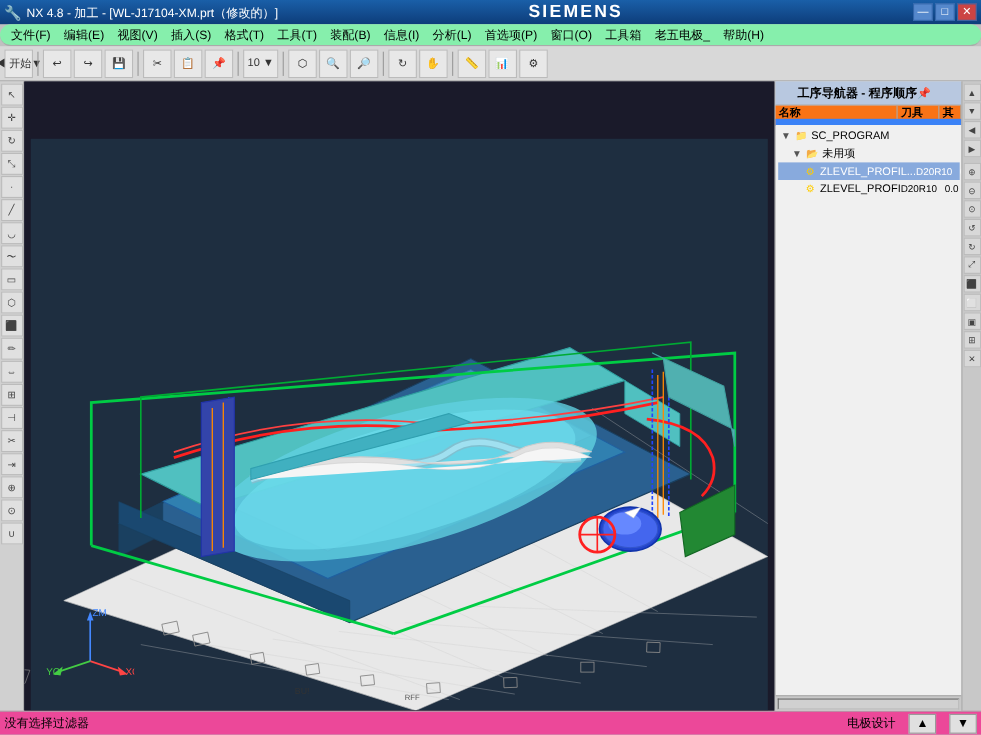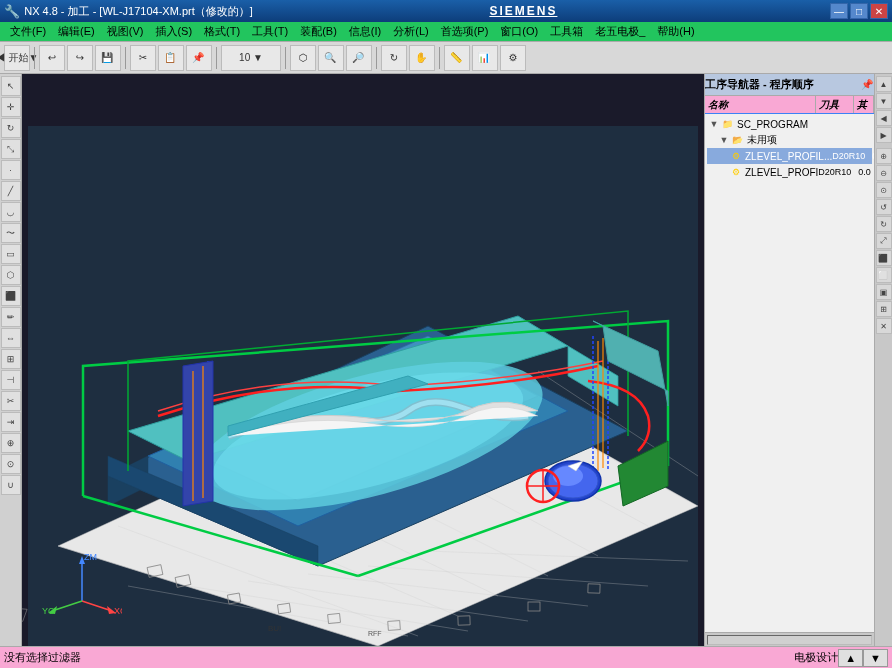--- a/index.html
+++ b/index.html
@@ -325,7 +325,7 @@
     <span style="font-size:13px;">🔧</span>
     <span>NX 4.8 - 加工 - [WL-J17104-XM.prt（修改的）]</span>
   </div>
-  <span style="color:white; font-size:12px; font-weight:bold; letter-spacing:2px; margin-right:36px;text-decoration:underline;">SIEMENS</span>
+  <span style="color:white; font-size:16px; font-weight:bold; letter-spacing:2px; margin-right:36px;">SIEMENS</span>
   <div id="title-bar-right">
     <div class="win-btn">—</div>
     <div class="win-btn">□</div>

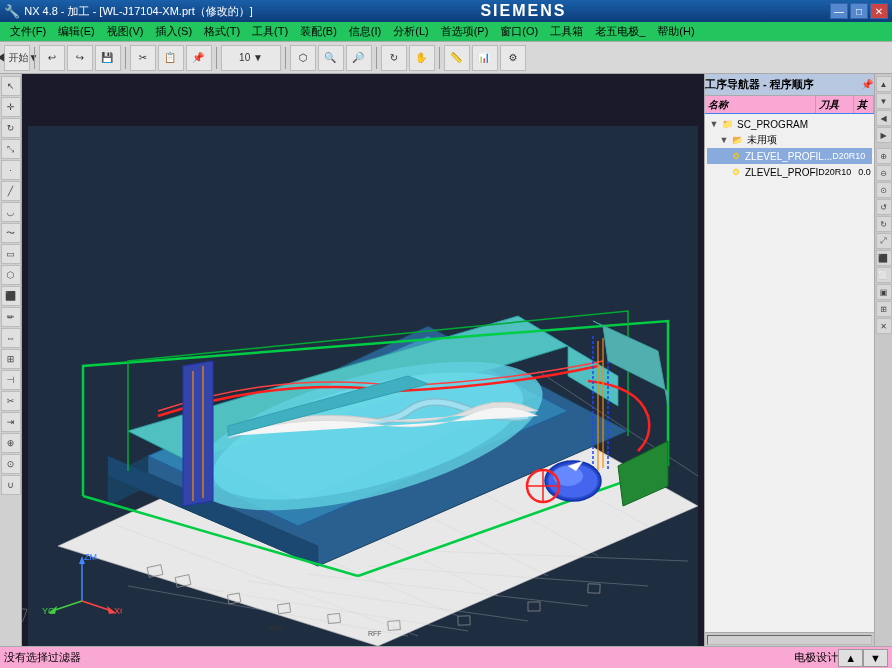--- a/index.html
+++ b/index.html
@@ -53,13 +53,14 @@
     #menu-bar {
       width: 100%;
       height: 20px;
-      background: #22c55e;
+      background: #86efac;
       display: flex;
       align-items: center;
       padding: 0 4px;
       font-size: 11px;
       color: #000;
       border-bottom: 1px solid #aaa;
+      border-radius: 10px;
     }
     .menu-item {
       padding: 2px 6px;

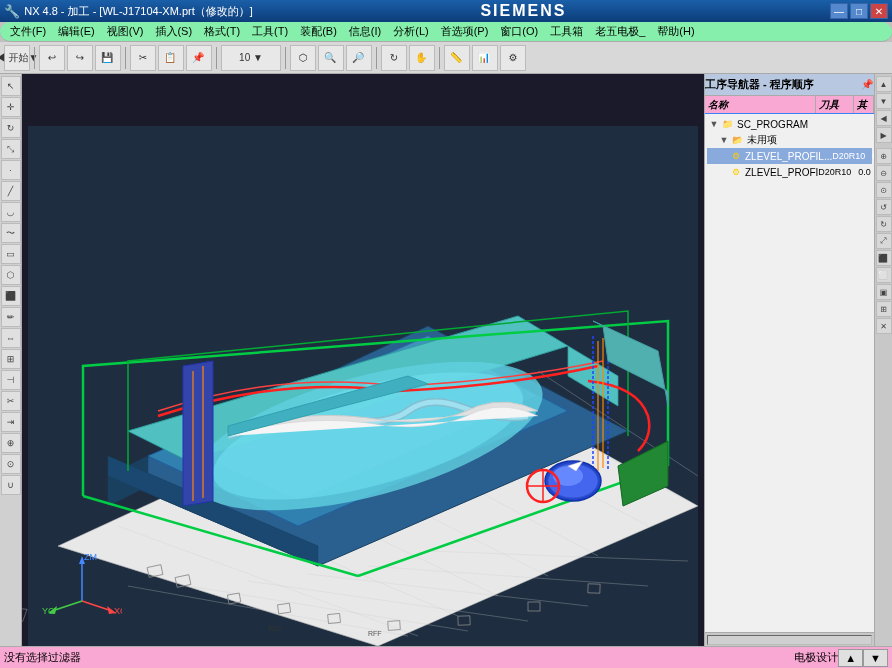--- a/index.html
+++ b/index.html
@@ -364,7 +364,7 @@
   <div class="toolbar-btn">📋</div>
   <div class="toolbar-btn">📌</div>
   <div class="toolbar-sep"></div>
-  <div class="toolbar-btn" style="width:60px; font-size:10px;">10 ▼</div>
+  <div class="toolbar-btn" style="width:32px; font-size:10px;">10 ▼</div>
   <div class="toolbar-sep"></div>
   <div class="toolbar-btn">⬡</div>
   <div class="toolbar-btn">🔍</div>

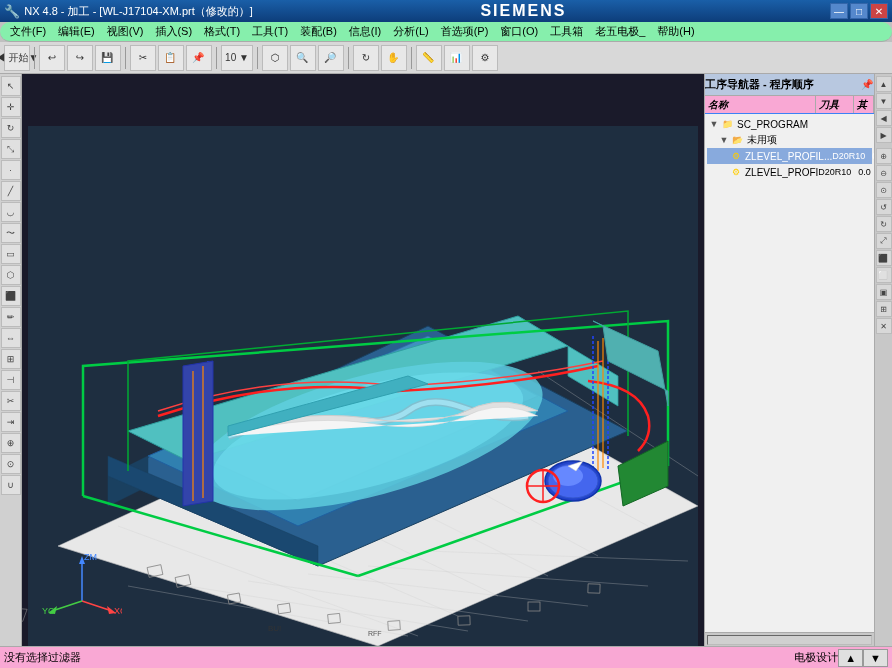--- a/index.html
+++ b/index.html
@@ -209,8 +209,7 @@
       background: #b8c8e0;
       display: flex;
       align-items: center;
-      justify-content: space-between;
-      padding: 0 0;
+      padding: 0 20px;
       font-size: 11px;
       font-weight: bold;
       border-bottom: 1px solid #aaa;

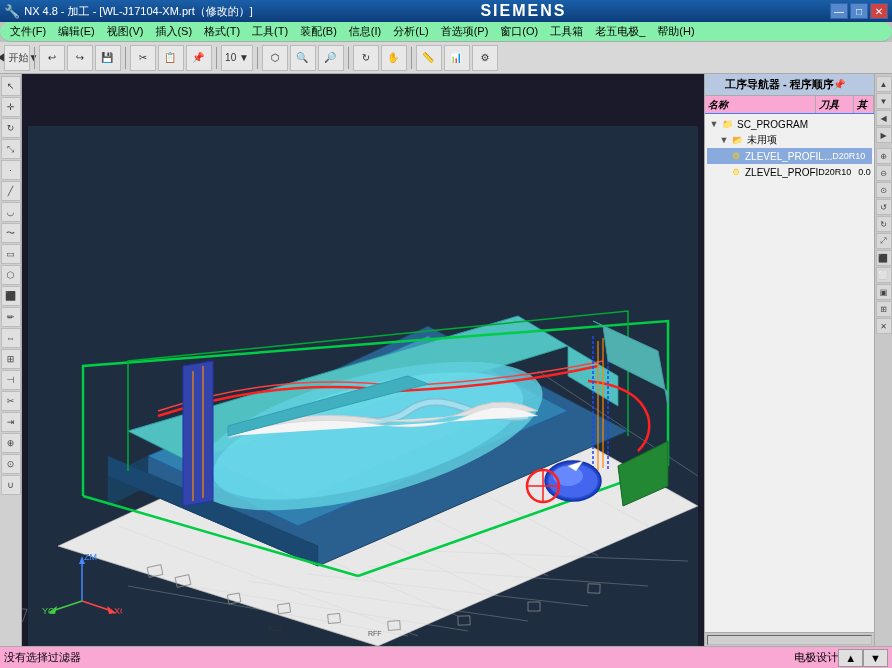--- a/index.html
+++ b/index.html
@@ -274,11 +274,10 @@
     #rp-cols {
       display: flex;
       height: 18px;
-      background: #f9a8d4;
-      border-bottom: 1px solid #3b82f6;
+      background: #f97316;
+      border-bottom: 6px solid #3b82f6;
       font-size: 10px;
       font-weight: bold;
-      font-style: italic;
     }
     .rp-col {
       border-right: 1px solid #aaa;

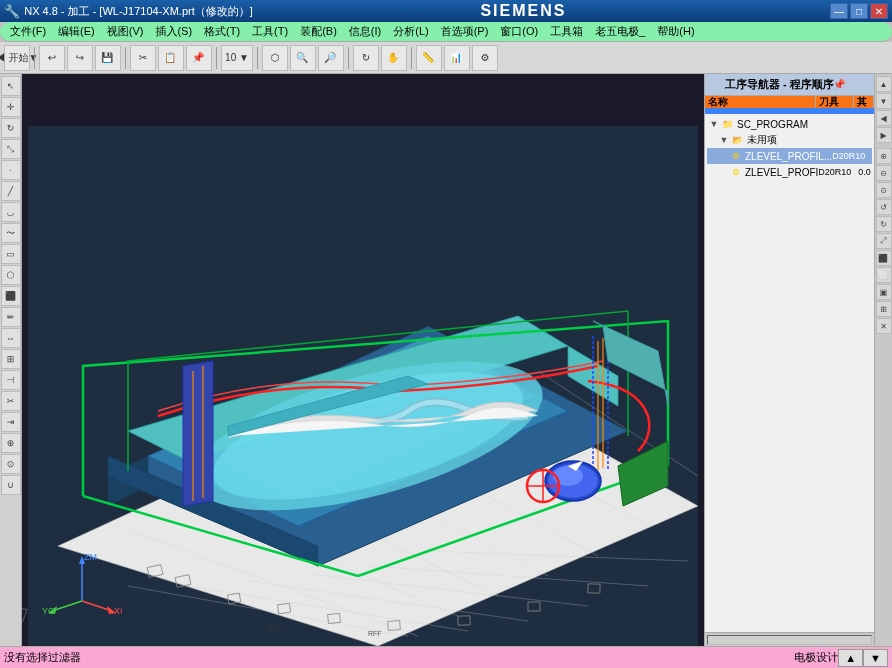--- a/index.html
+++ b/index.html
@@ -299,13 +299,13 @@
     #status-bar {
       width: 100%;
       height: 22px;
-      background: #f9a8d4;
+      background: #ec4899;
       border-top: 1px solid #aaa;
       display: flex;
       align-items: center;
       padding: 0 4px;
       font-size: 11px;
-      gap: 0;
+      gap: 12px;
     }
     .status-btn {
       height: 18px;

